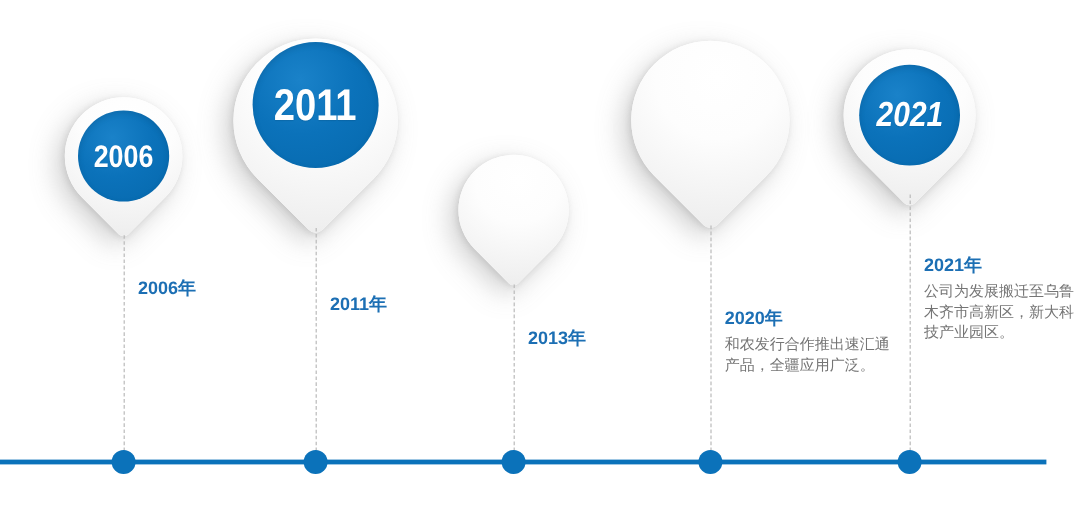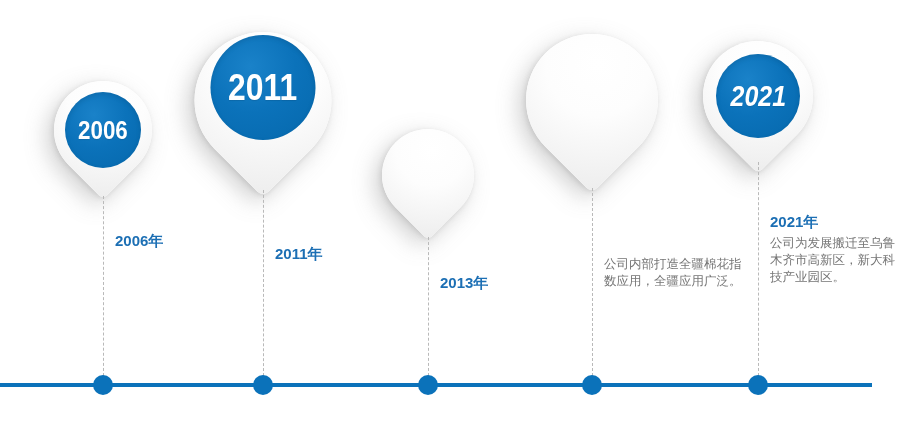--- a/index.html
+++ b/index.html
@@ -169,6 +169,7 @@
         <div class="entry-title">2013年</div>
       </div>
       <div class="entry-text" style="left: 604px; top: 256px; width: 148px;">
+        <div class="entry-title">2020年</div>
         <div class="entry-desc">公司内部打造全疆棉花指数应用，全疆应用广泛。</div>
       </div>
       <div class="entry-text" style="left: 770px; top: 212px; width: 128px;">

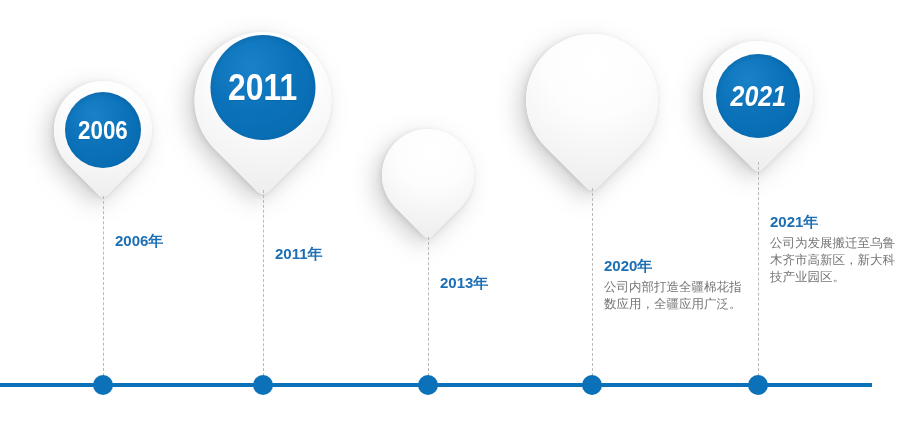--- a/index.html
+++ b/index.html
@@ -170,7 +170,7 @@
       </div>
       <div class="entry-text" style="left: 604px; top: 256px; width: 148px;">
         <div class="entry-title">2020年</div>
-        <div class="entry-desc">公司内部打造全疆棉花指数应用，全疆应用广泛。</div>
+        <div class="entry-desc">和农发行合作推出速汇通产品，全疆应用广泛。</div>
       </div>
       <div class="entry-text" style="left: 770px; top: 212px; width: 128px;">
         <div class="entry-title">2021年</div>

